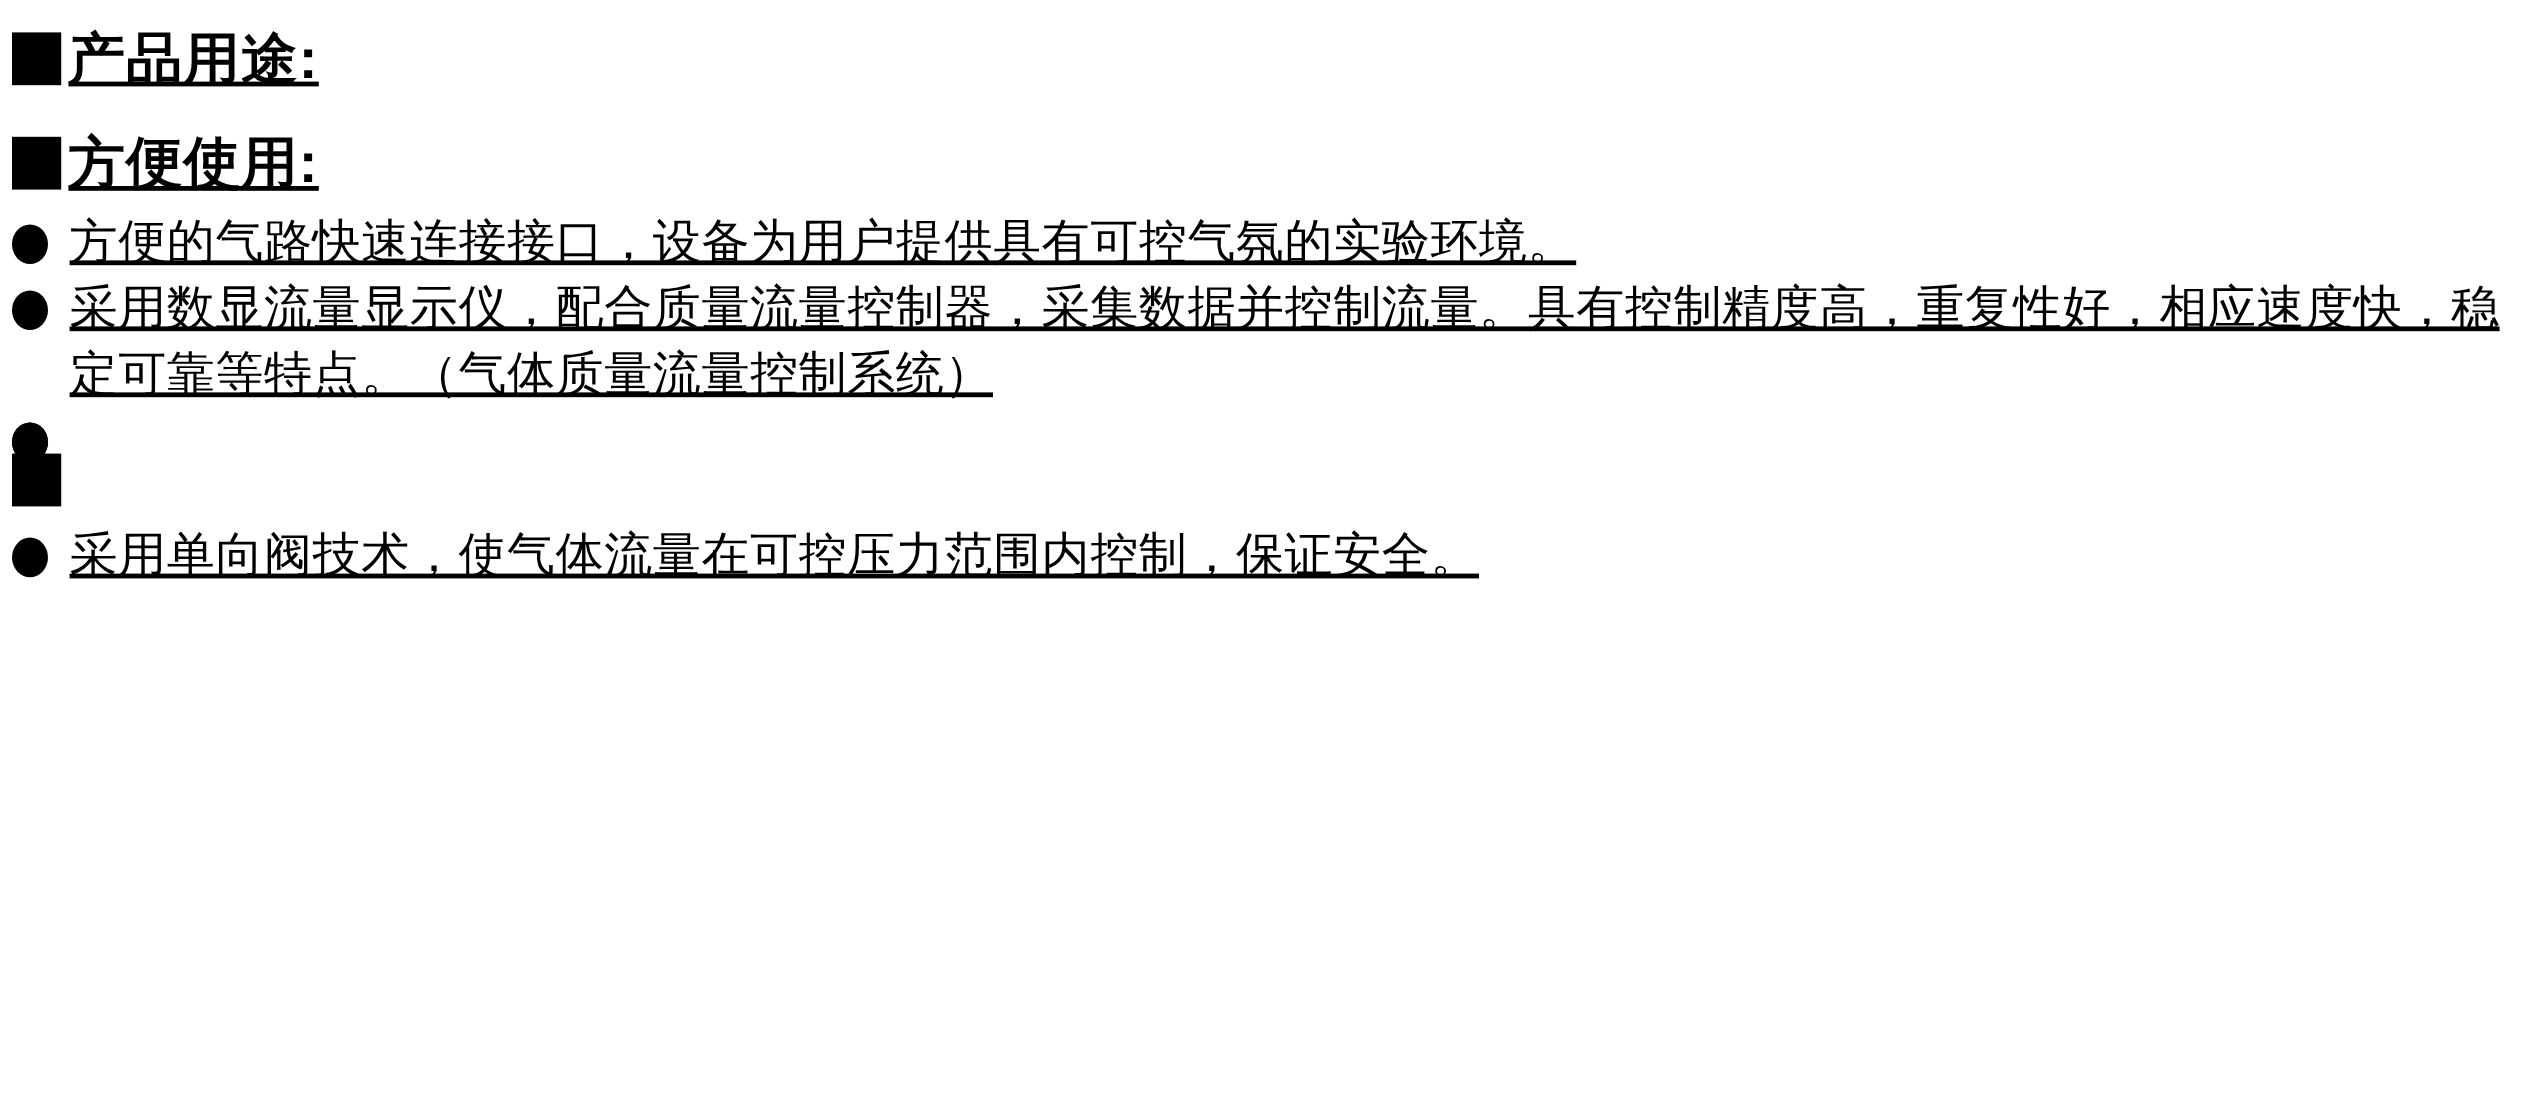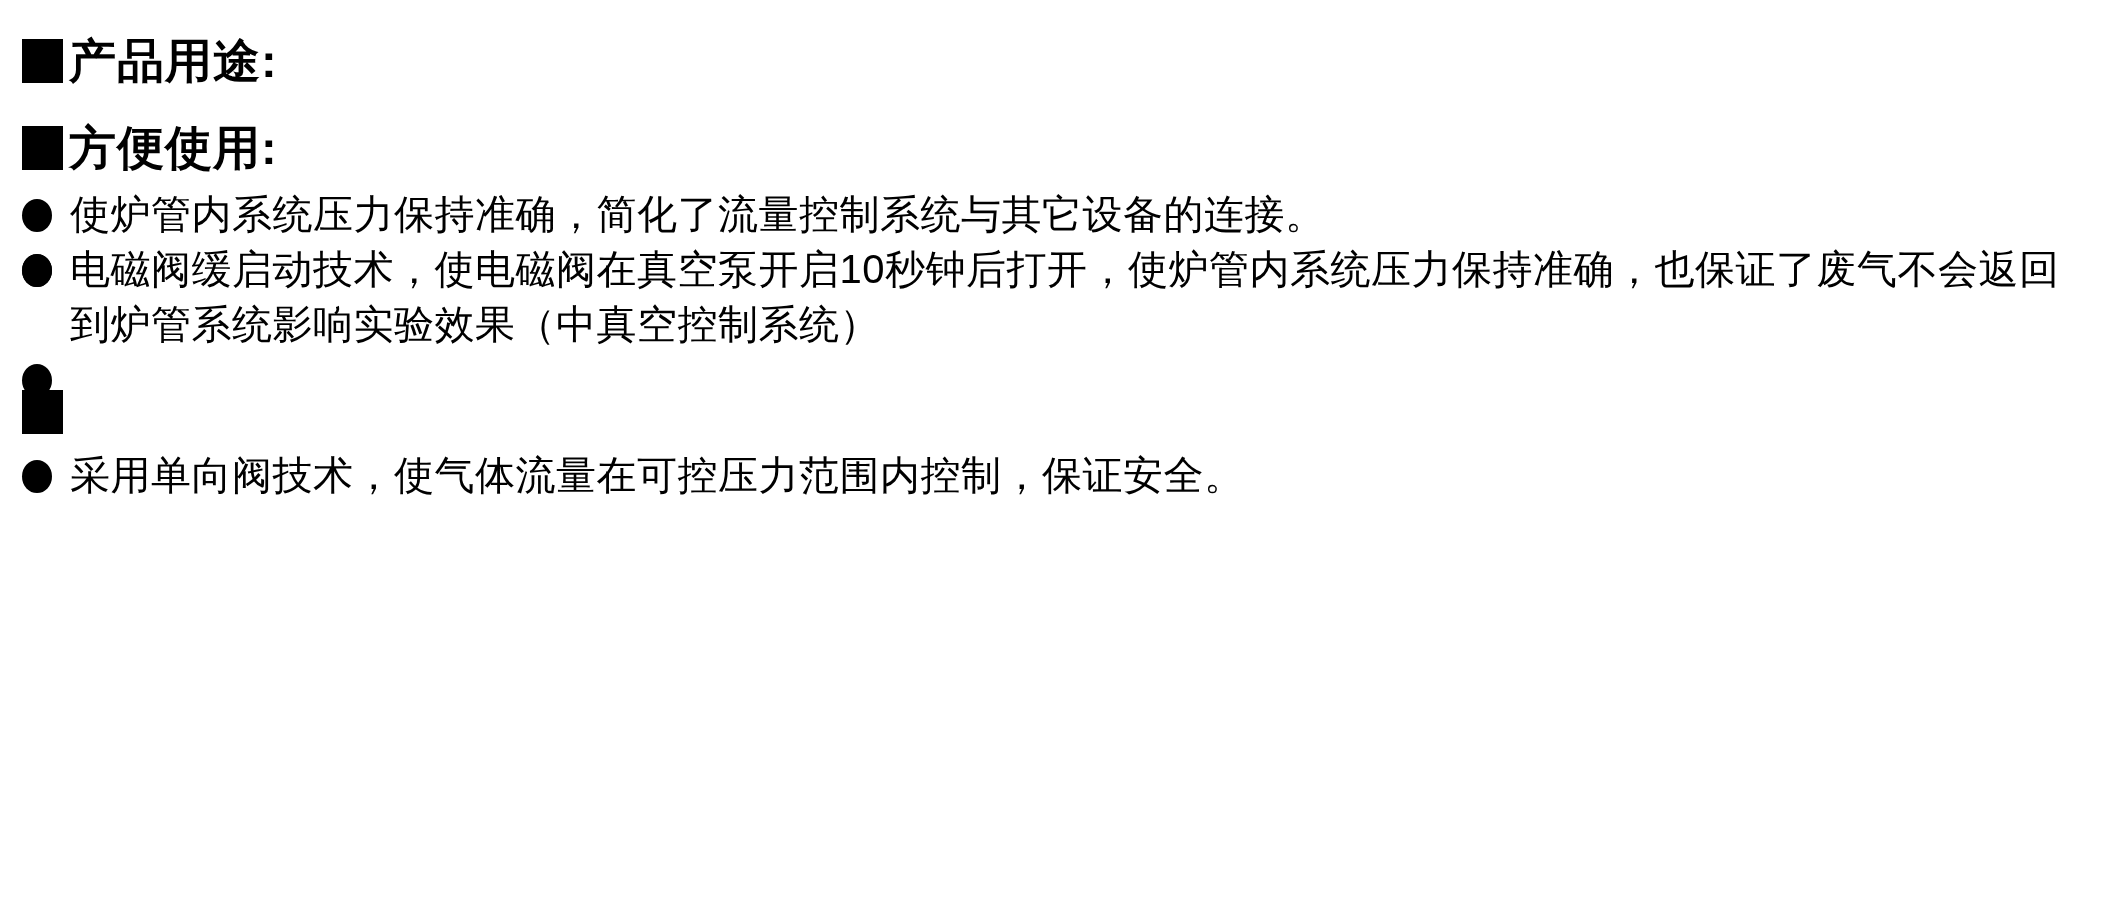--- a/index.html
+++ b/index.html
@@ -20,7 +20,7 @@
     height: 924px;
     padding: 24px 14px 0 10px;
   }
-  .section { margin: 12px; }
+  .section { margin: 0; text-decoration: underline; }
   .section + .section { margin-top: 38px; }
 
   .heading {

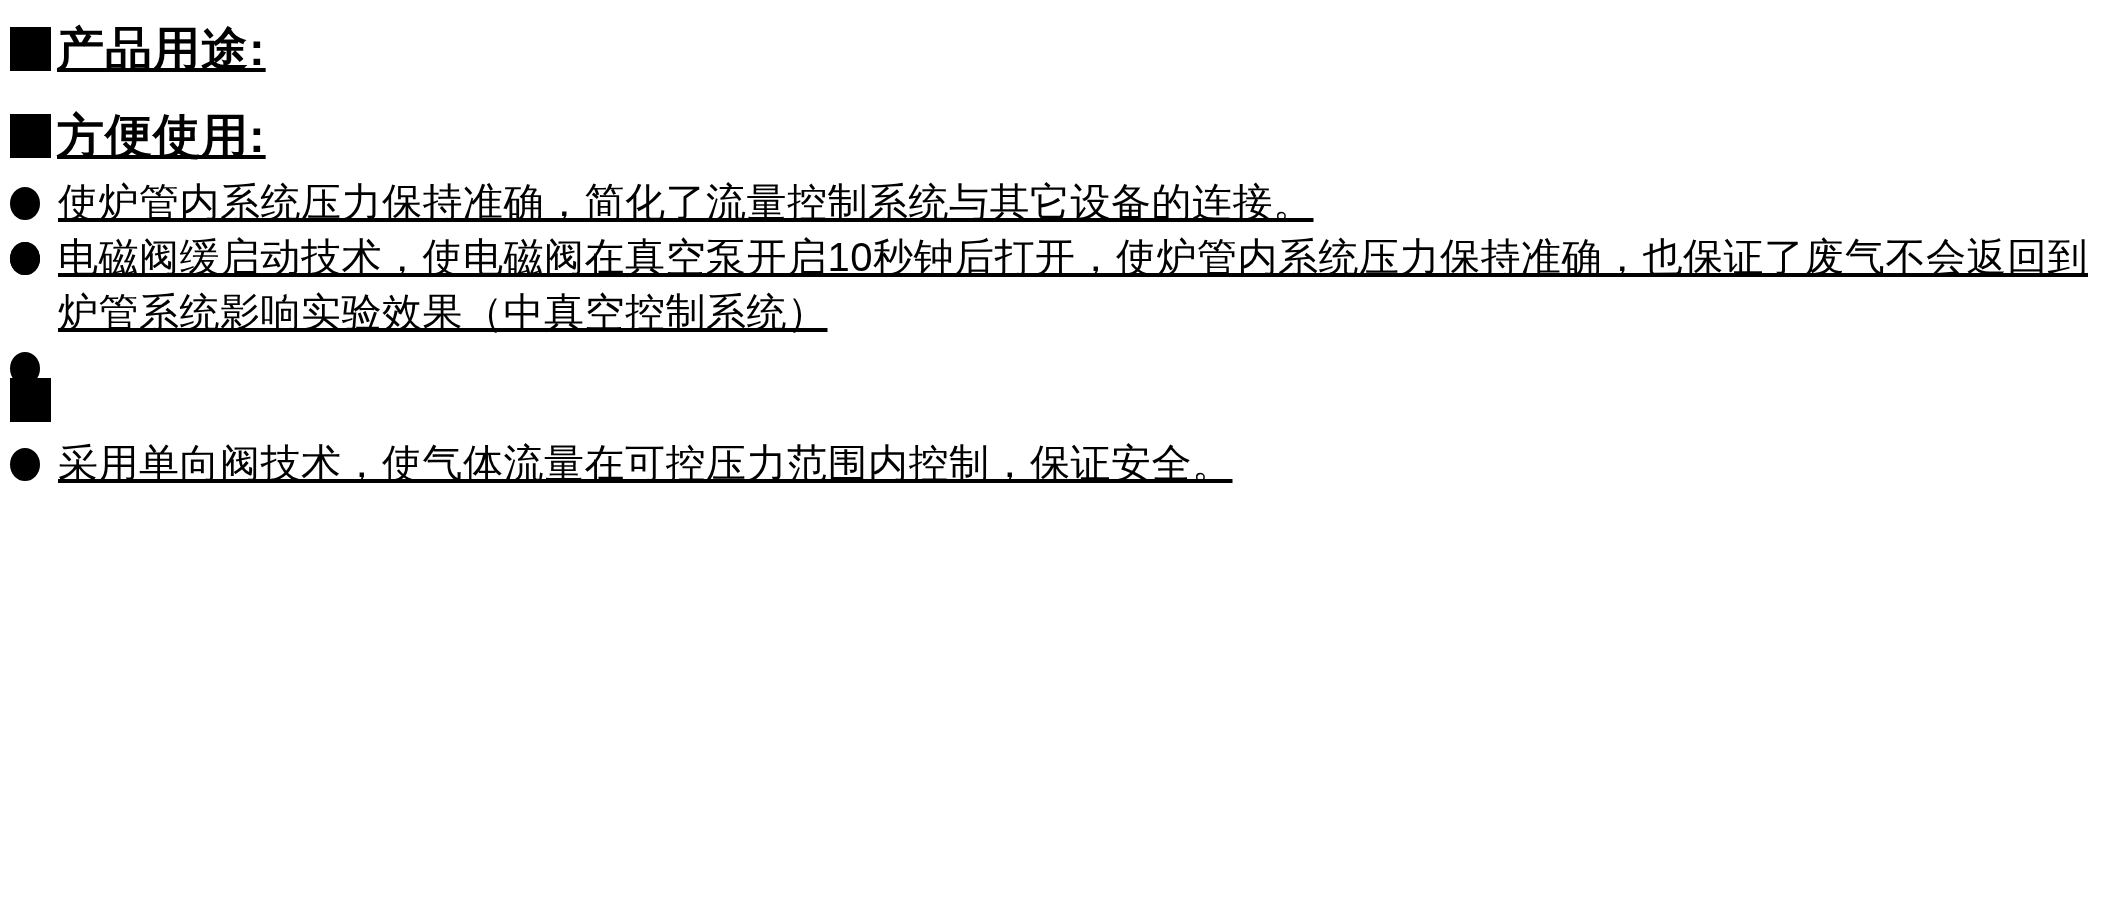--- a/index.html
+++ b/index.html
@@ -92,7 +92,7 @@
     <ul class="bullet-list">
       <li class="bullet-item">
         <span class="bullet-dot"></span>
-        <span>使炉管内系统压力保持准确，简化了流量控制系统与其它设备的连接。</span>
+        <span>方便的气路快速连接接口，设备为用户提供具有可控气氛的实验环境。</span>
       </li>
       <li class="bullet-item">
         <span class="bullet-dot"></span>

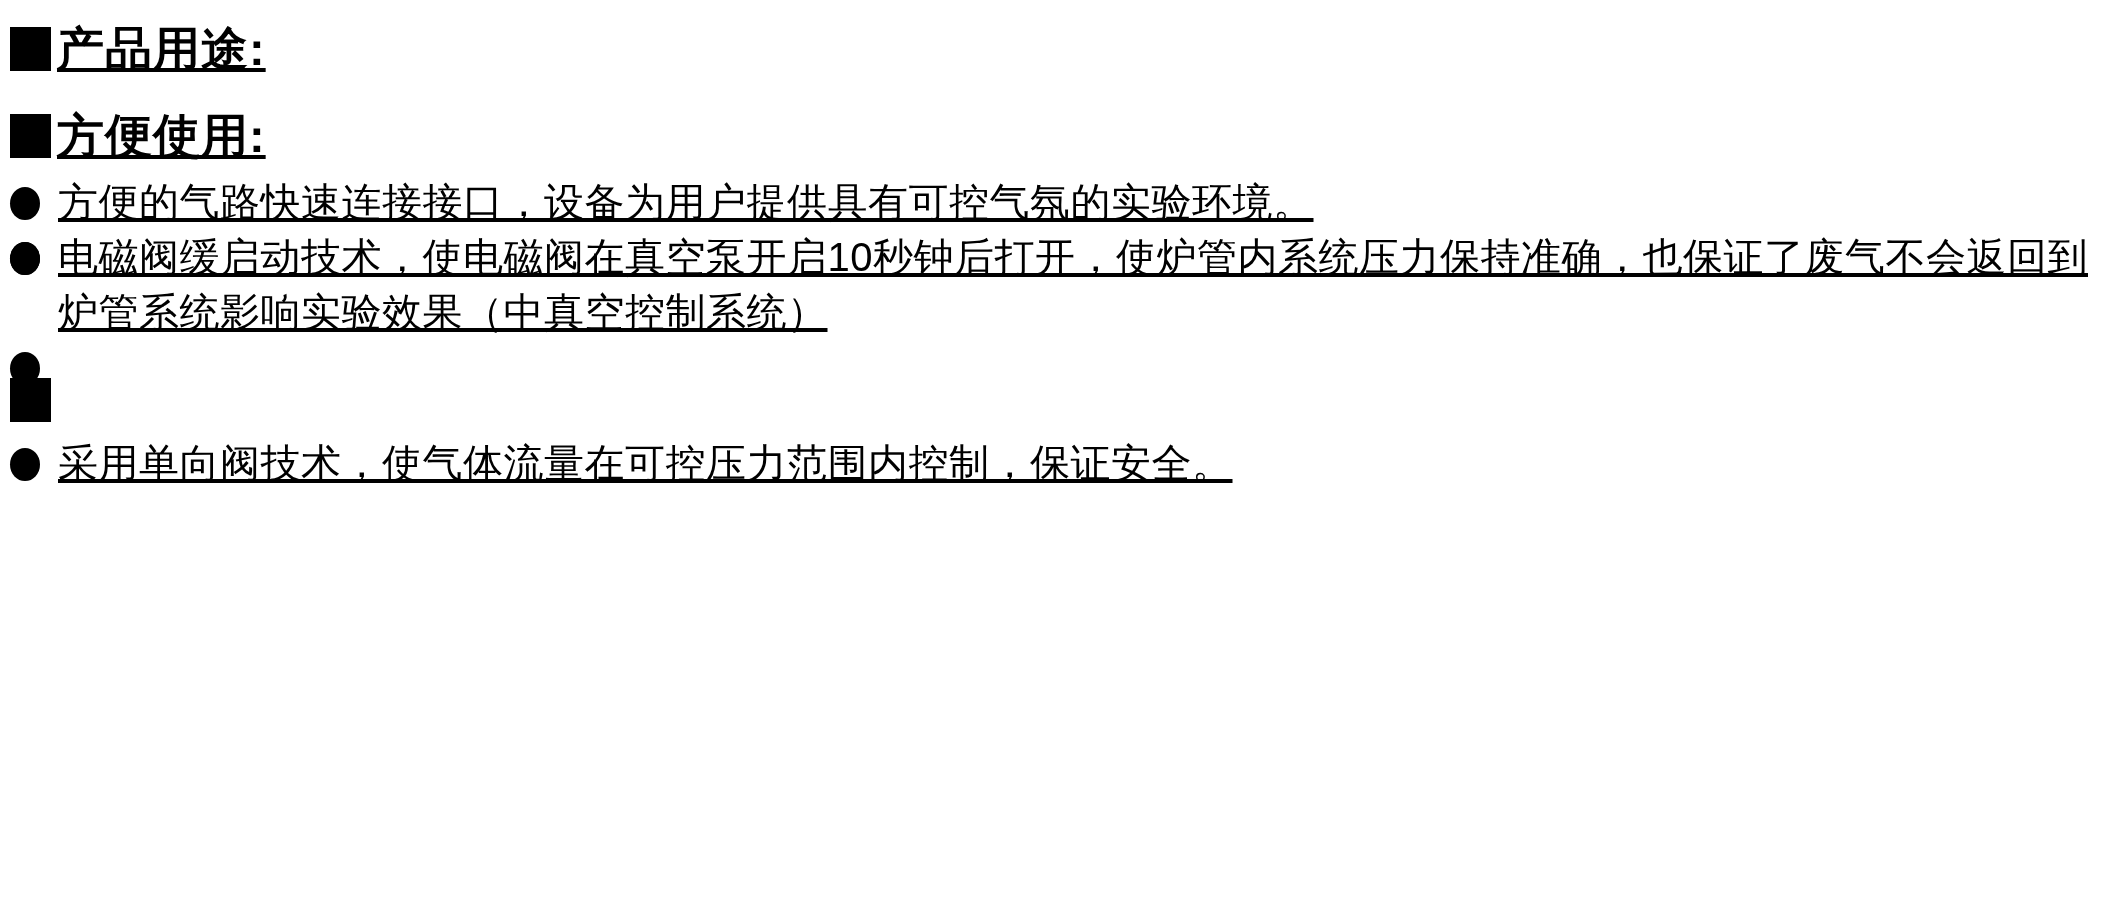--- a/index.html
+++ b/index.html
@@ -96,6 +96,7 @@
       </li>
       <li class="bullet-item">
         <span class="bullet-dot"></span>
+        <span>采用数显流量显示仪，配合质量流量控制器，采集数据并控制流量。具有控制精度高，重复性好，相应速度快，稳定可靠等特点。（气体质量流量控制系统）</span>
       </li>
       <li class="bullet-item">
         <span class="bullet-dot"></span>

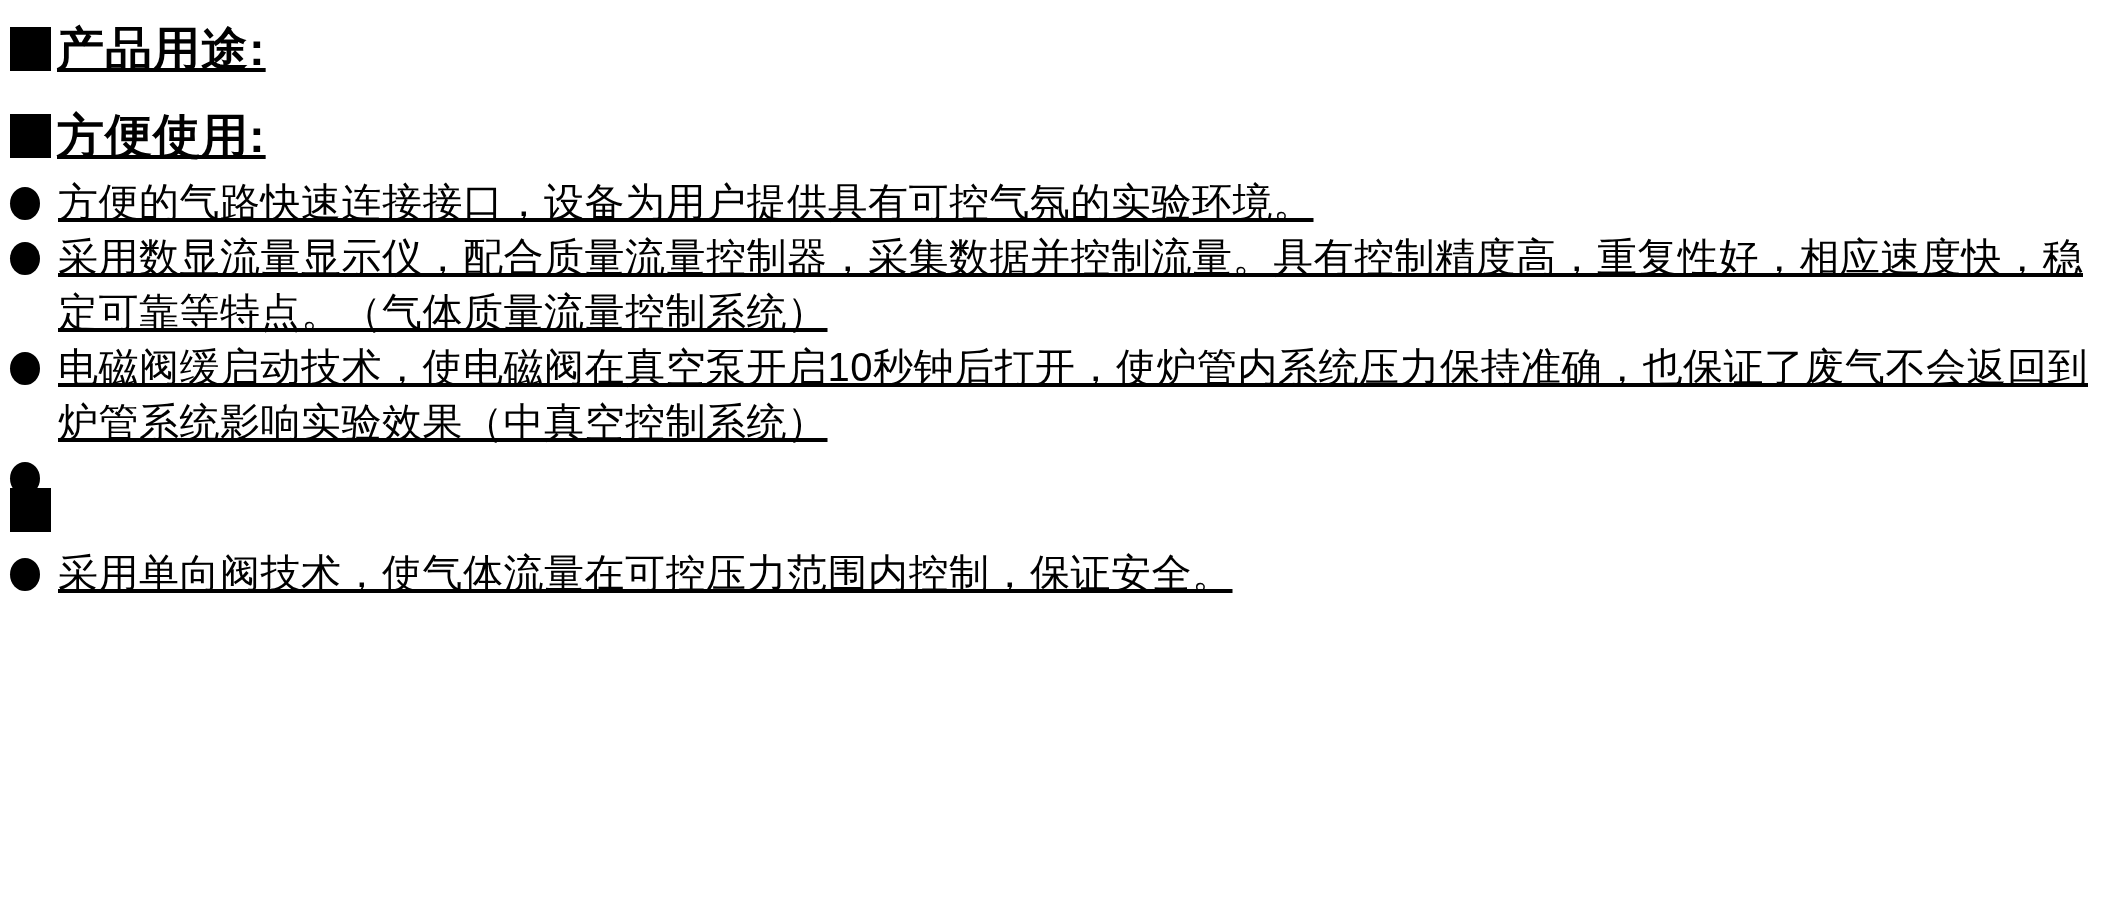--- a/index.html
+++ b/index.html
@@ -100,7 +100,6 @@
       </li>
       <li class="bullet-item">
         <span class="bullet-dot"></span>
-        <span>电磁阀缓启动技术，使电磁阀在真空泵开启10秒钟后打开，使炉管内系统压力保持准确，也保证了废气不会返回到炉管系统影响实验效果（中真空控制系统）</span>
       </li>
       <li class="bullet-item">
         <span class="bullet-dot"></span>

